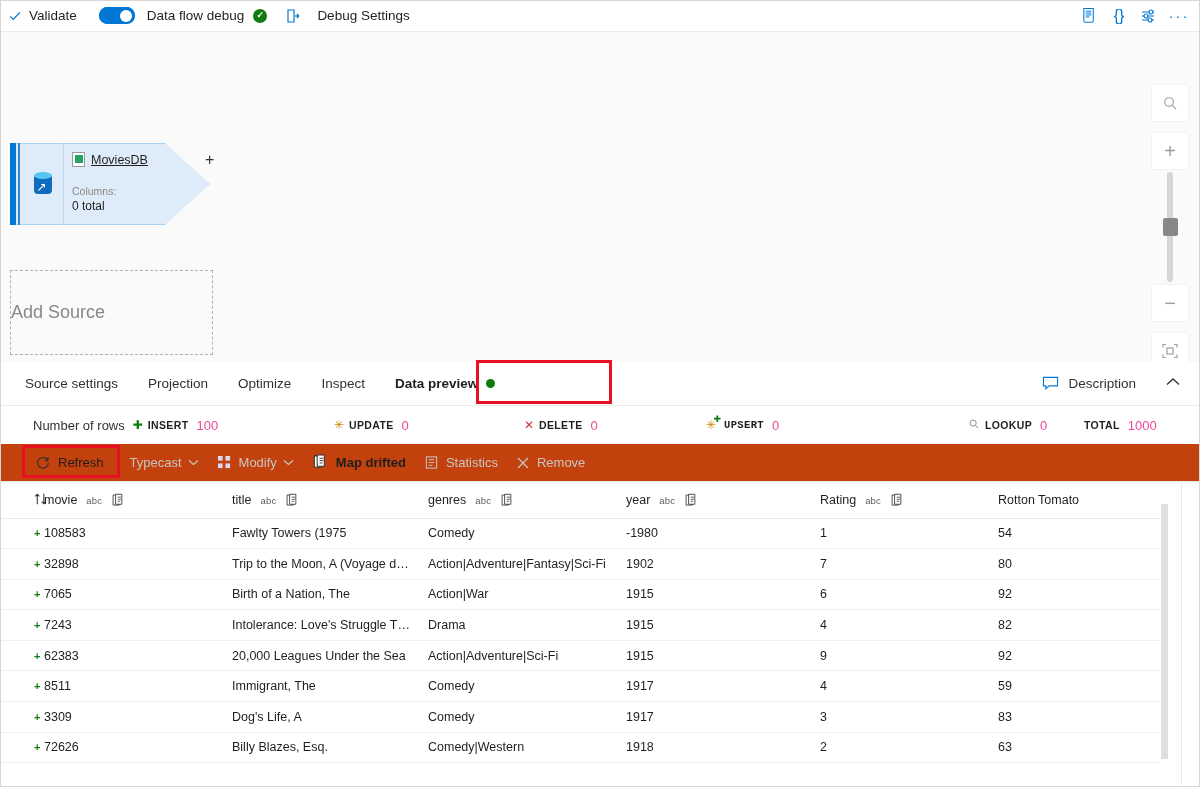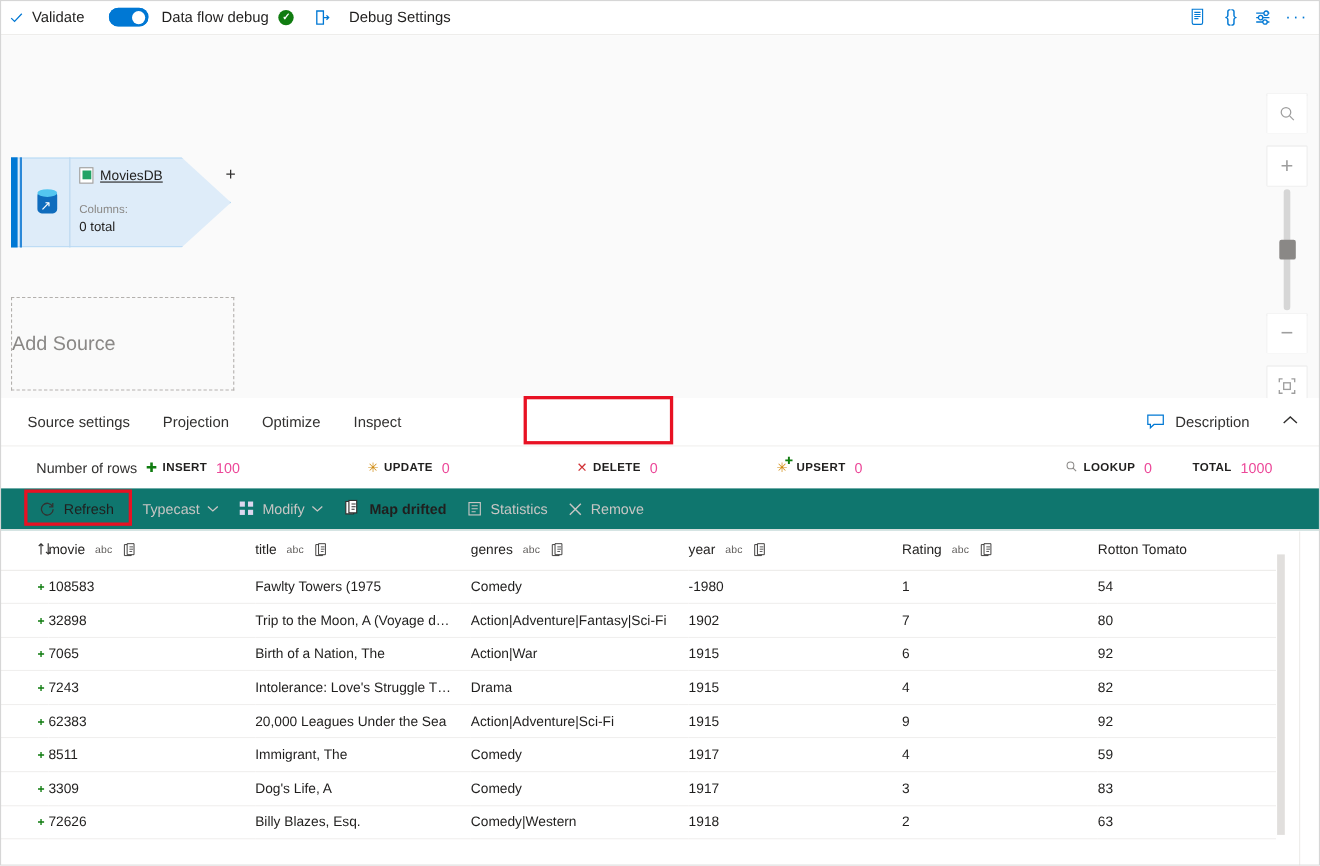--- a/index.html
+++ b/index.html
@@ -359,6 +359,10 @@
     <div class="tab">
         <span>Inspect</span>
       </div>
+    <div class="tab active">
+      <span>Data preview</span>
+      <span class="greendot"></span>
+    </div>
 
     <div class="tabs-right">
       <div class="desc-btn">

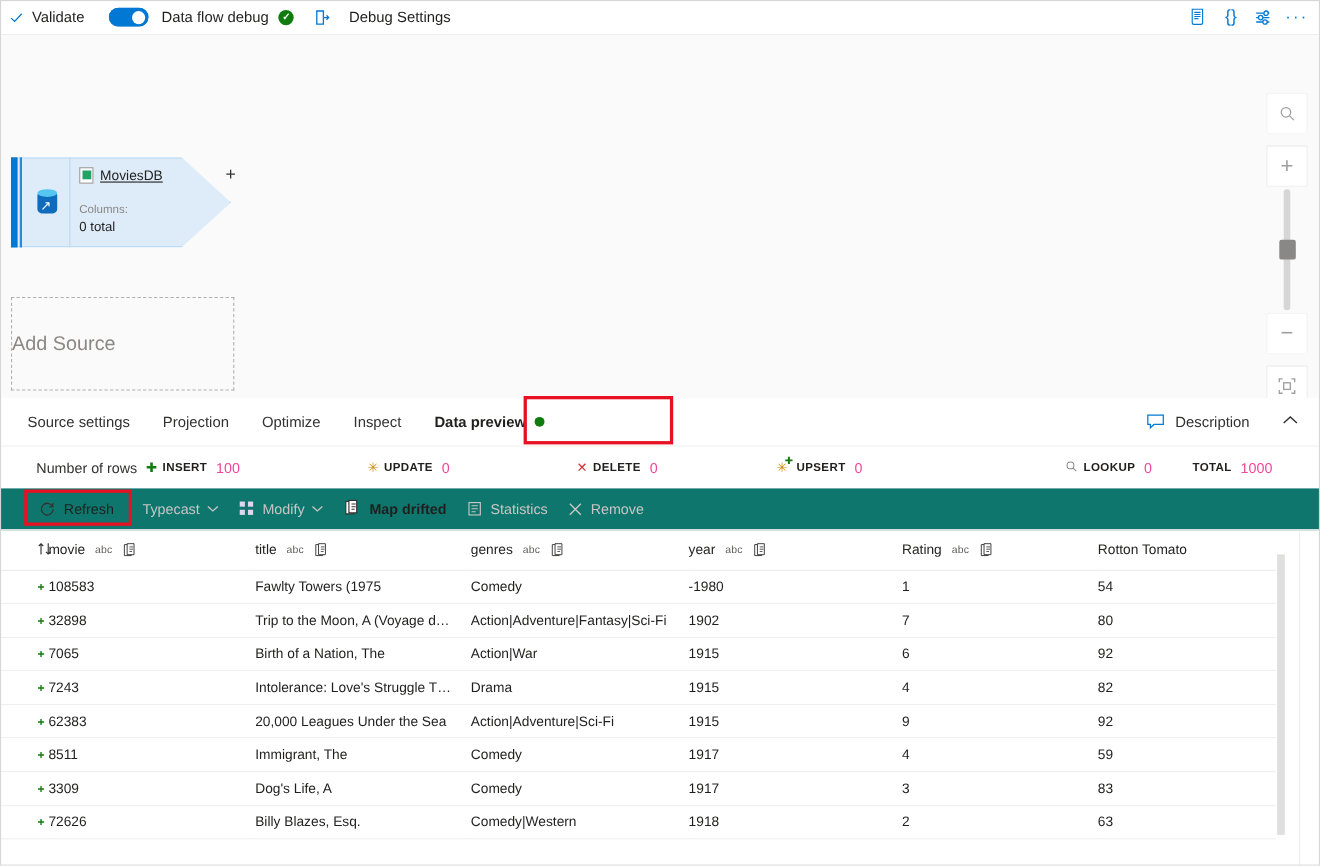--- a/index.html
+++ b/index.html
@@ -400,7 +400,7 @@
     </div>
     <div class="stat" style="left:706px;">
       <span class="ico-upsert">✳<sup>✚</sup></span>
-      <span class="stat-key" style="margin-left:8px;">UPSERT</span>
+      <span class="stat-key" style="margin-left:8px;font-family:Liberation Mono, monospace;">UPSERT</span>
       <span class="stat-val">0</span>
     </div>
     <div class="stat" style="left:968px;">

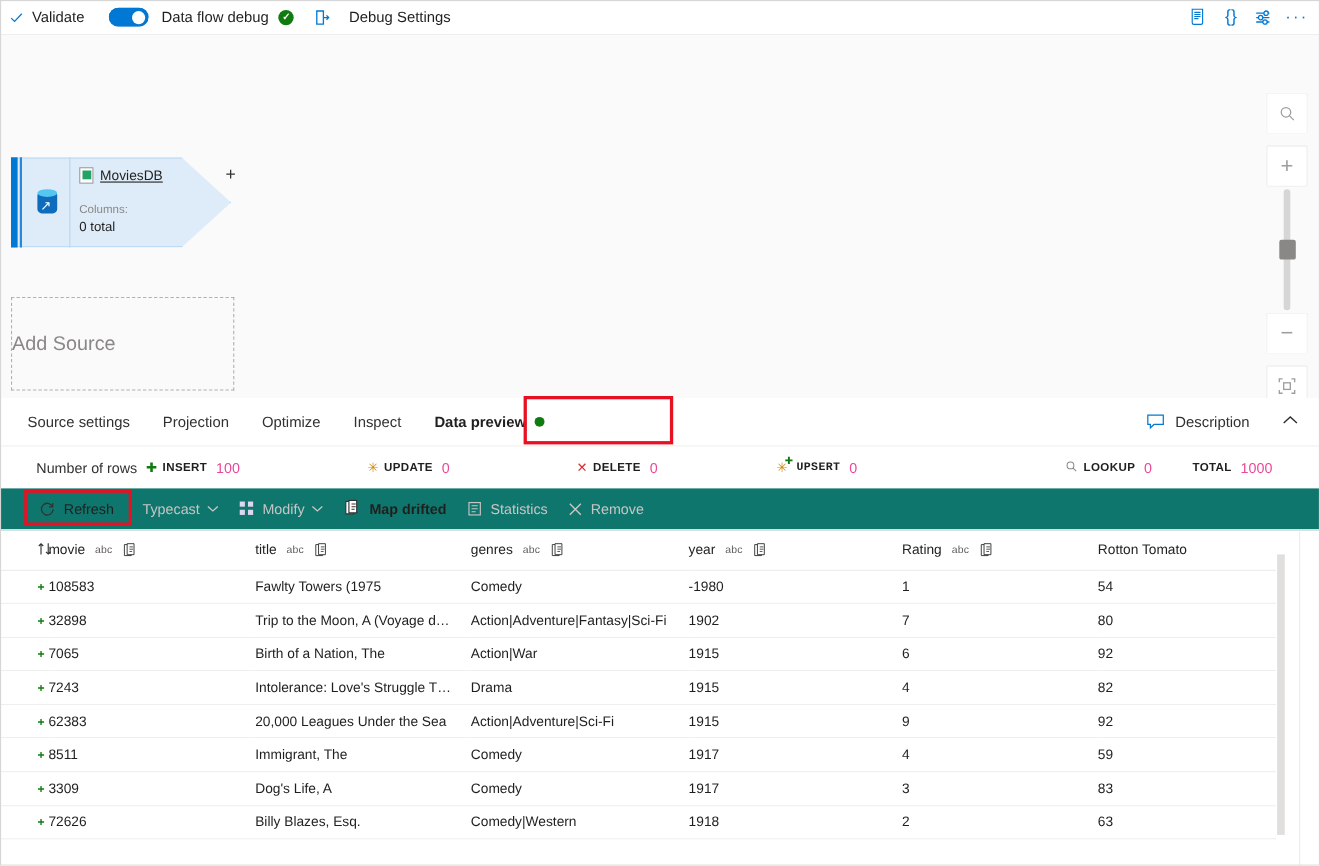--- a/index.html
+++ b/index.html
@@ -178,7 +178,7 @@
   
   .actions-row {
     position:absolute; left:0; top:444px; width:1200px; height:38px;
-    display:flex; align-items:center; background:#0f766e;
+    display:flex; align-items:center; background:#c2410c;
     border-bottom:1px solid #edebe9;
   }
   .action {

